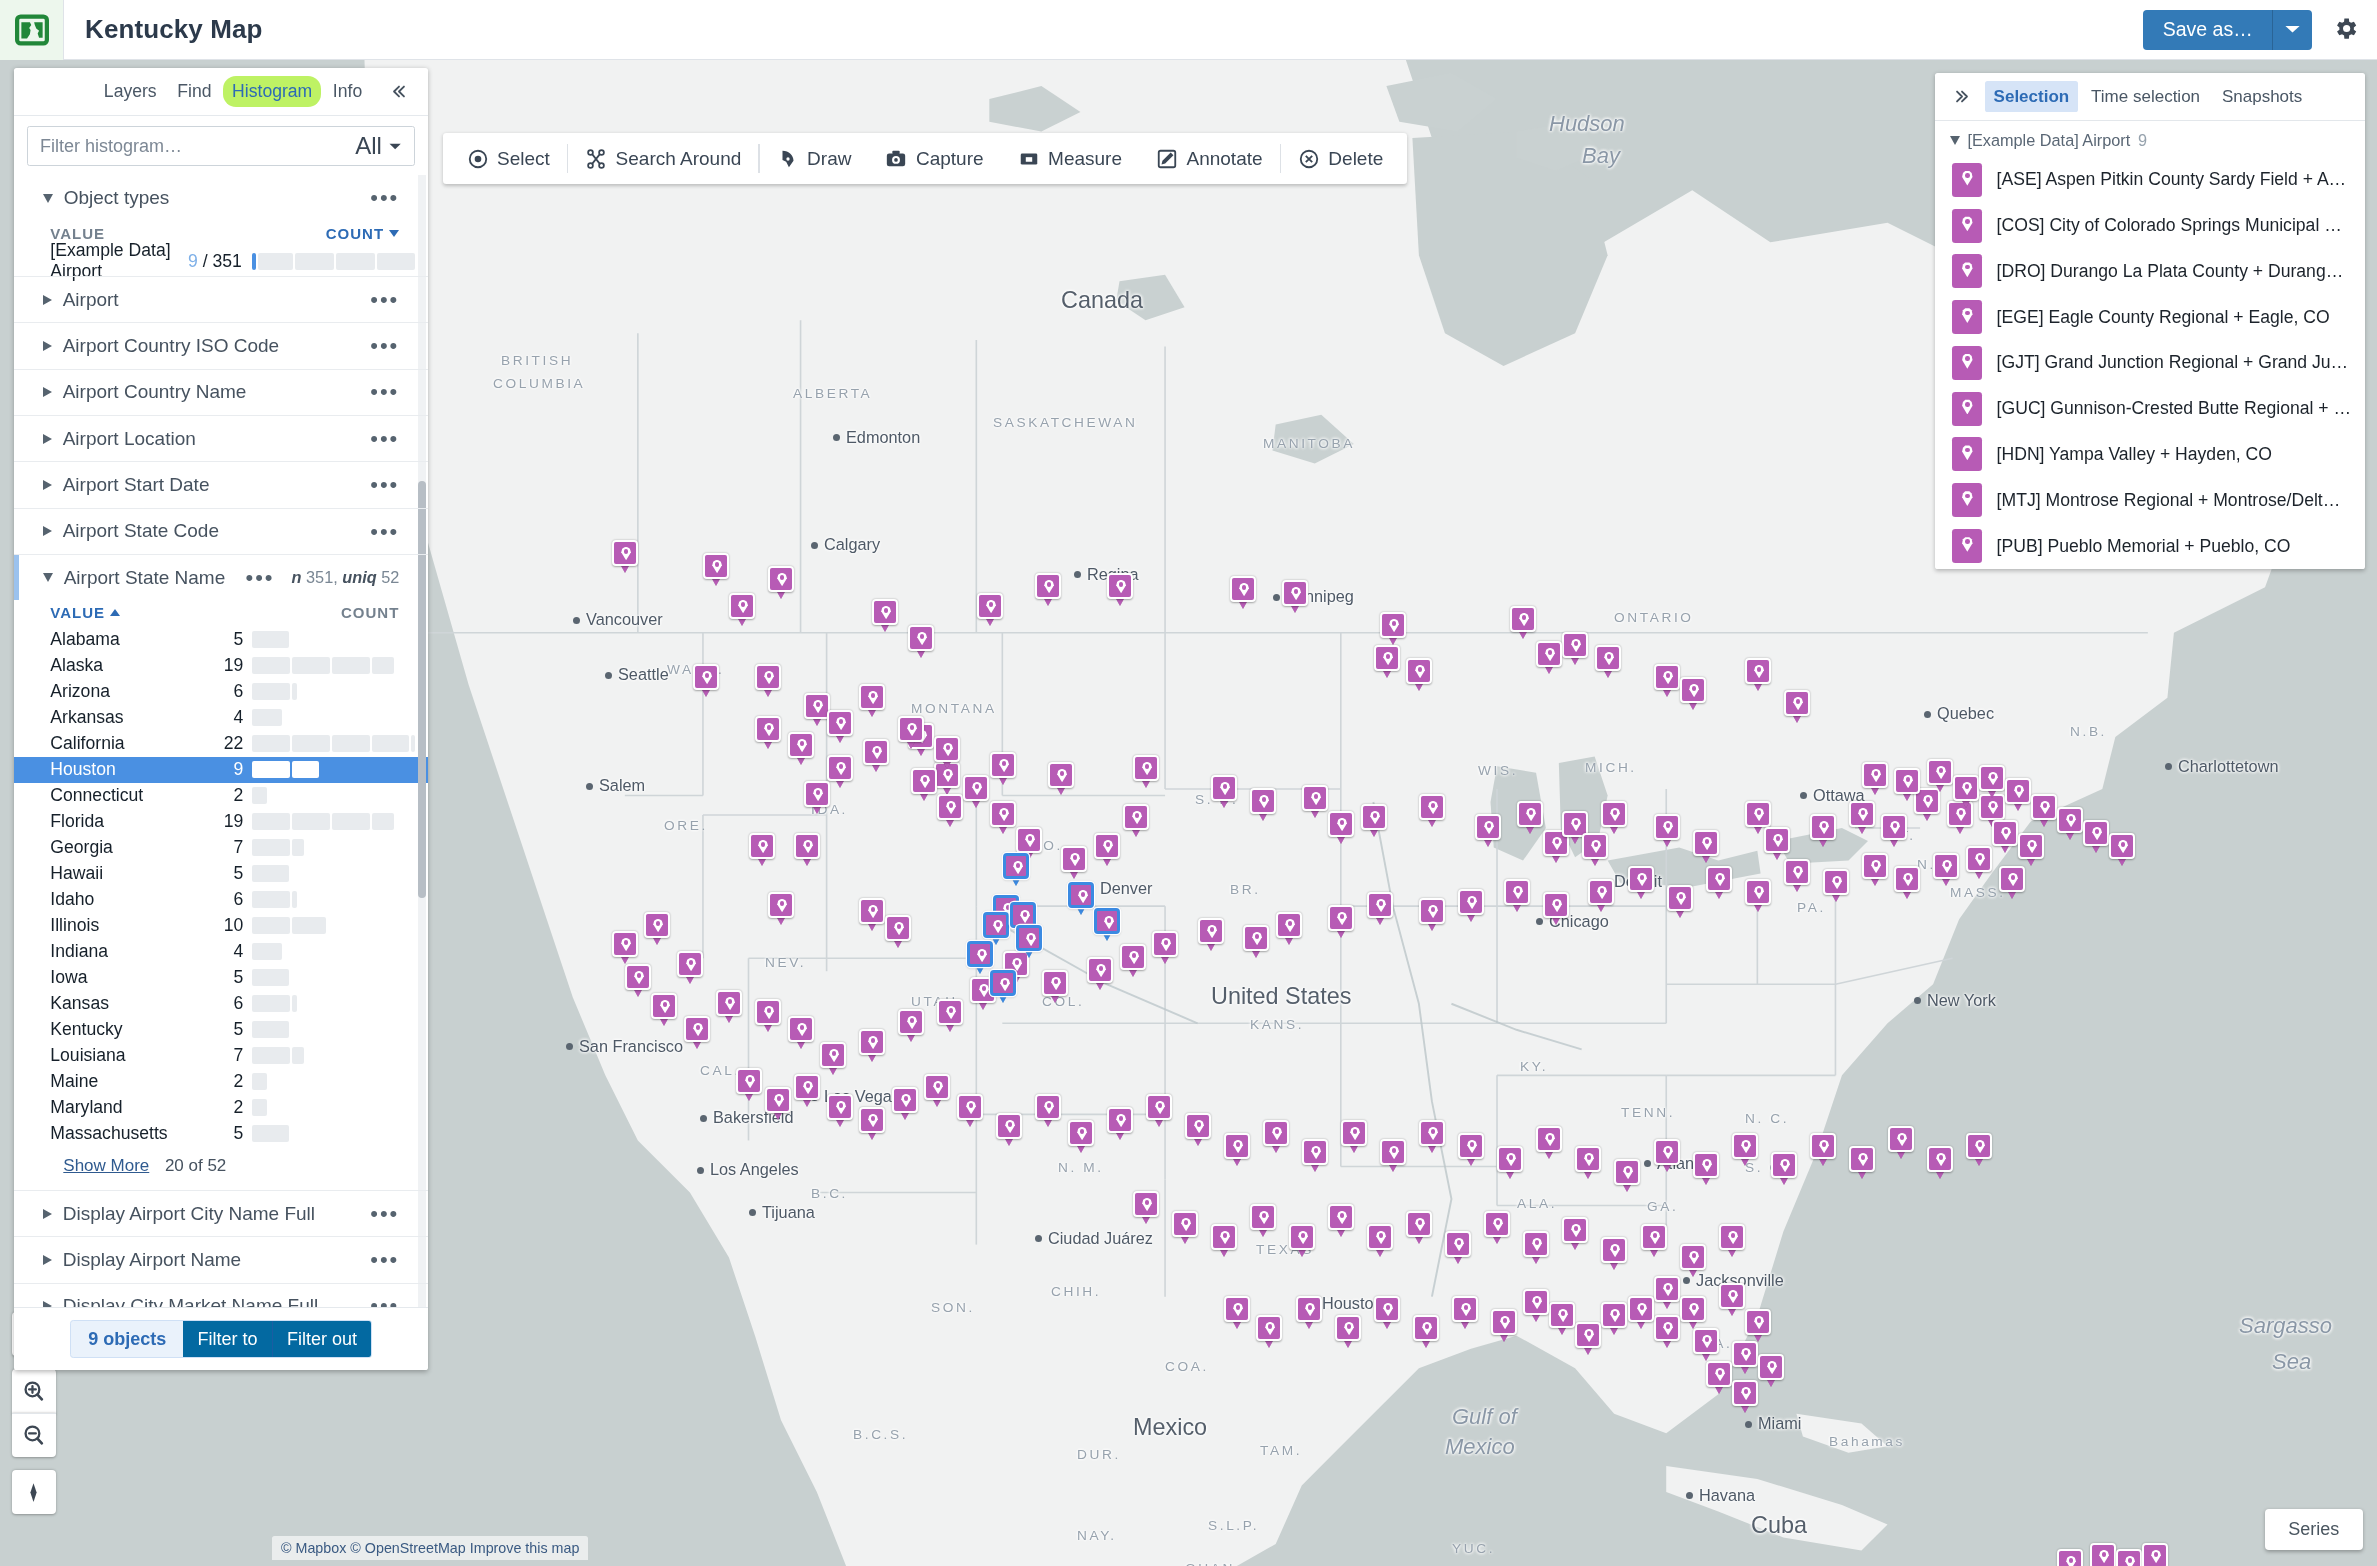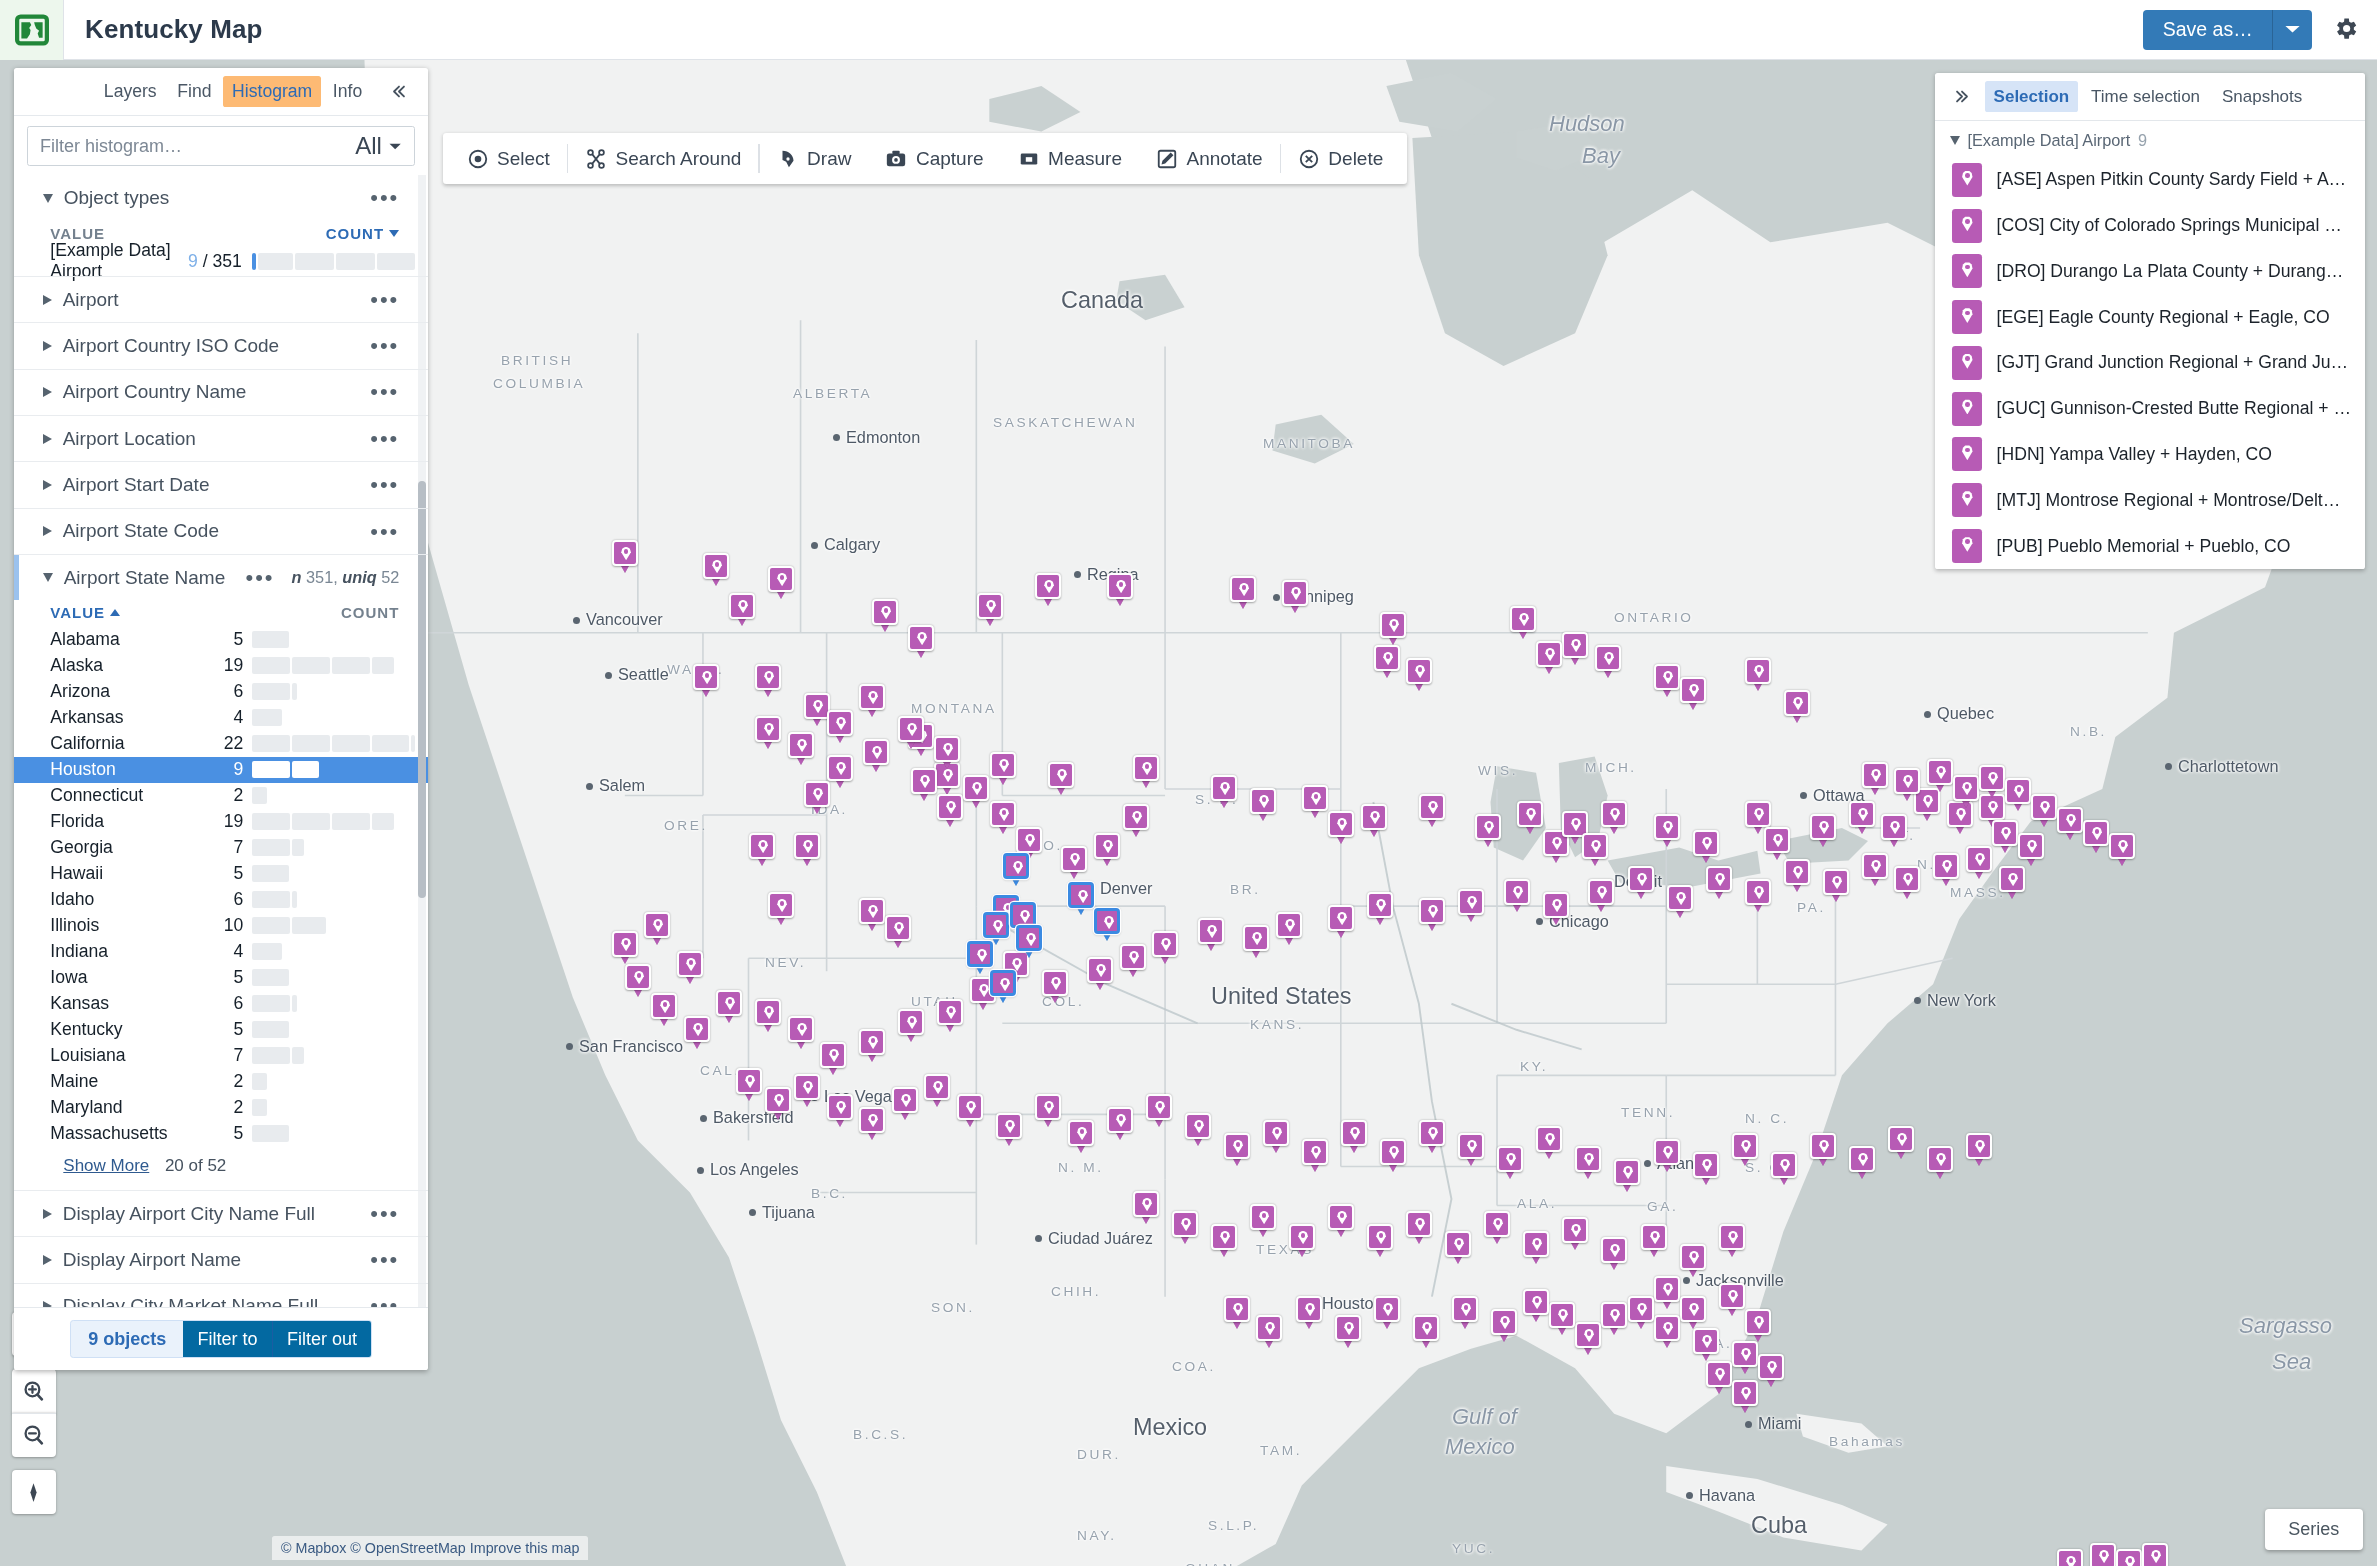--- a/index.html
+++ b/index.html
@@ -161,7 +161,7 @@
     height: 48px; border-bottom: 1.3px solid #e5e9ed; padding-right: 11.7px; gap: 2.6px;
   }
   .lp-tab { font-size: 17.6px; color: #4a5765; padding: 5.2px 9px; border-radius: 2.6px; cursor: pointer; }
-  .lp-tab.active { background: #fdba74; color: #2d6bb5; }
+  .lp-tab.active { background: #bef264; color: #2d6bb5; border-radius: 13px; }
   #lp-collapse { margin-left: 7.8px; padding: 0 6.5px; cursor: pointer; display:flex; align-items:center; }
 
   #lp-filterwrap { padding: 10.4px 13px 9px 13px; }

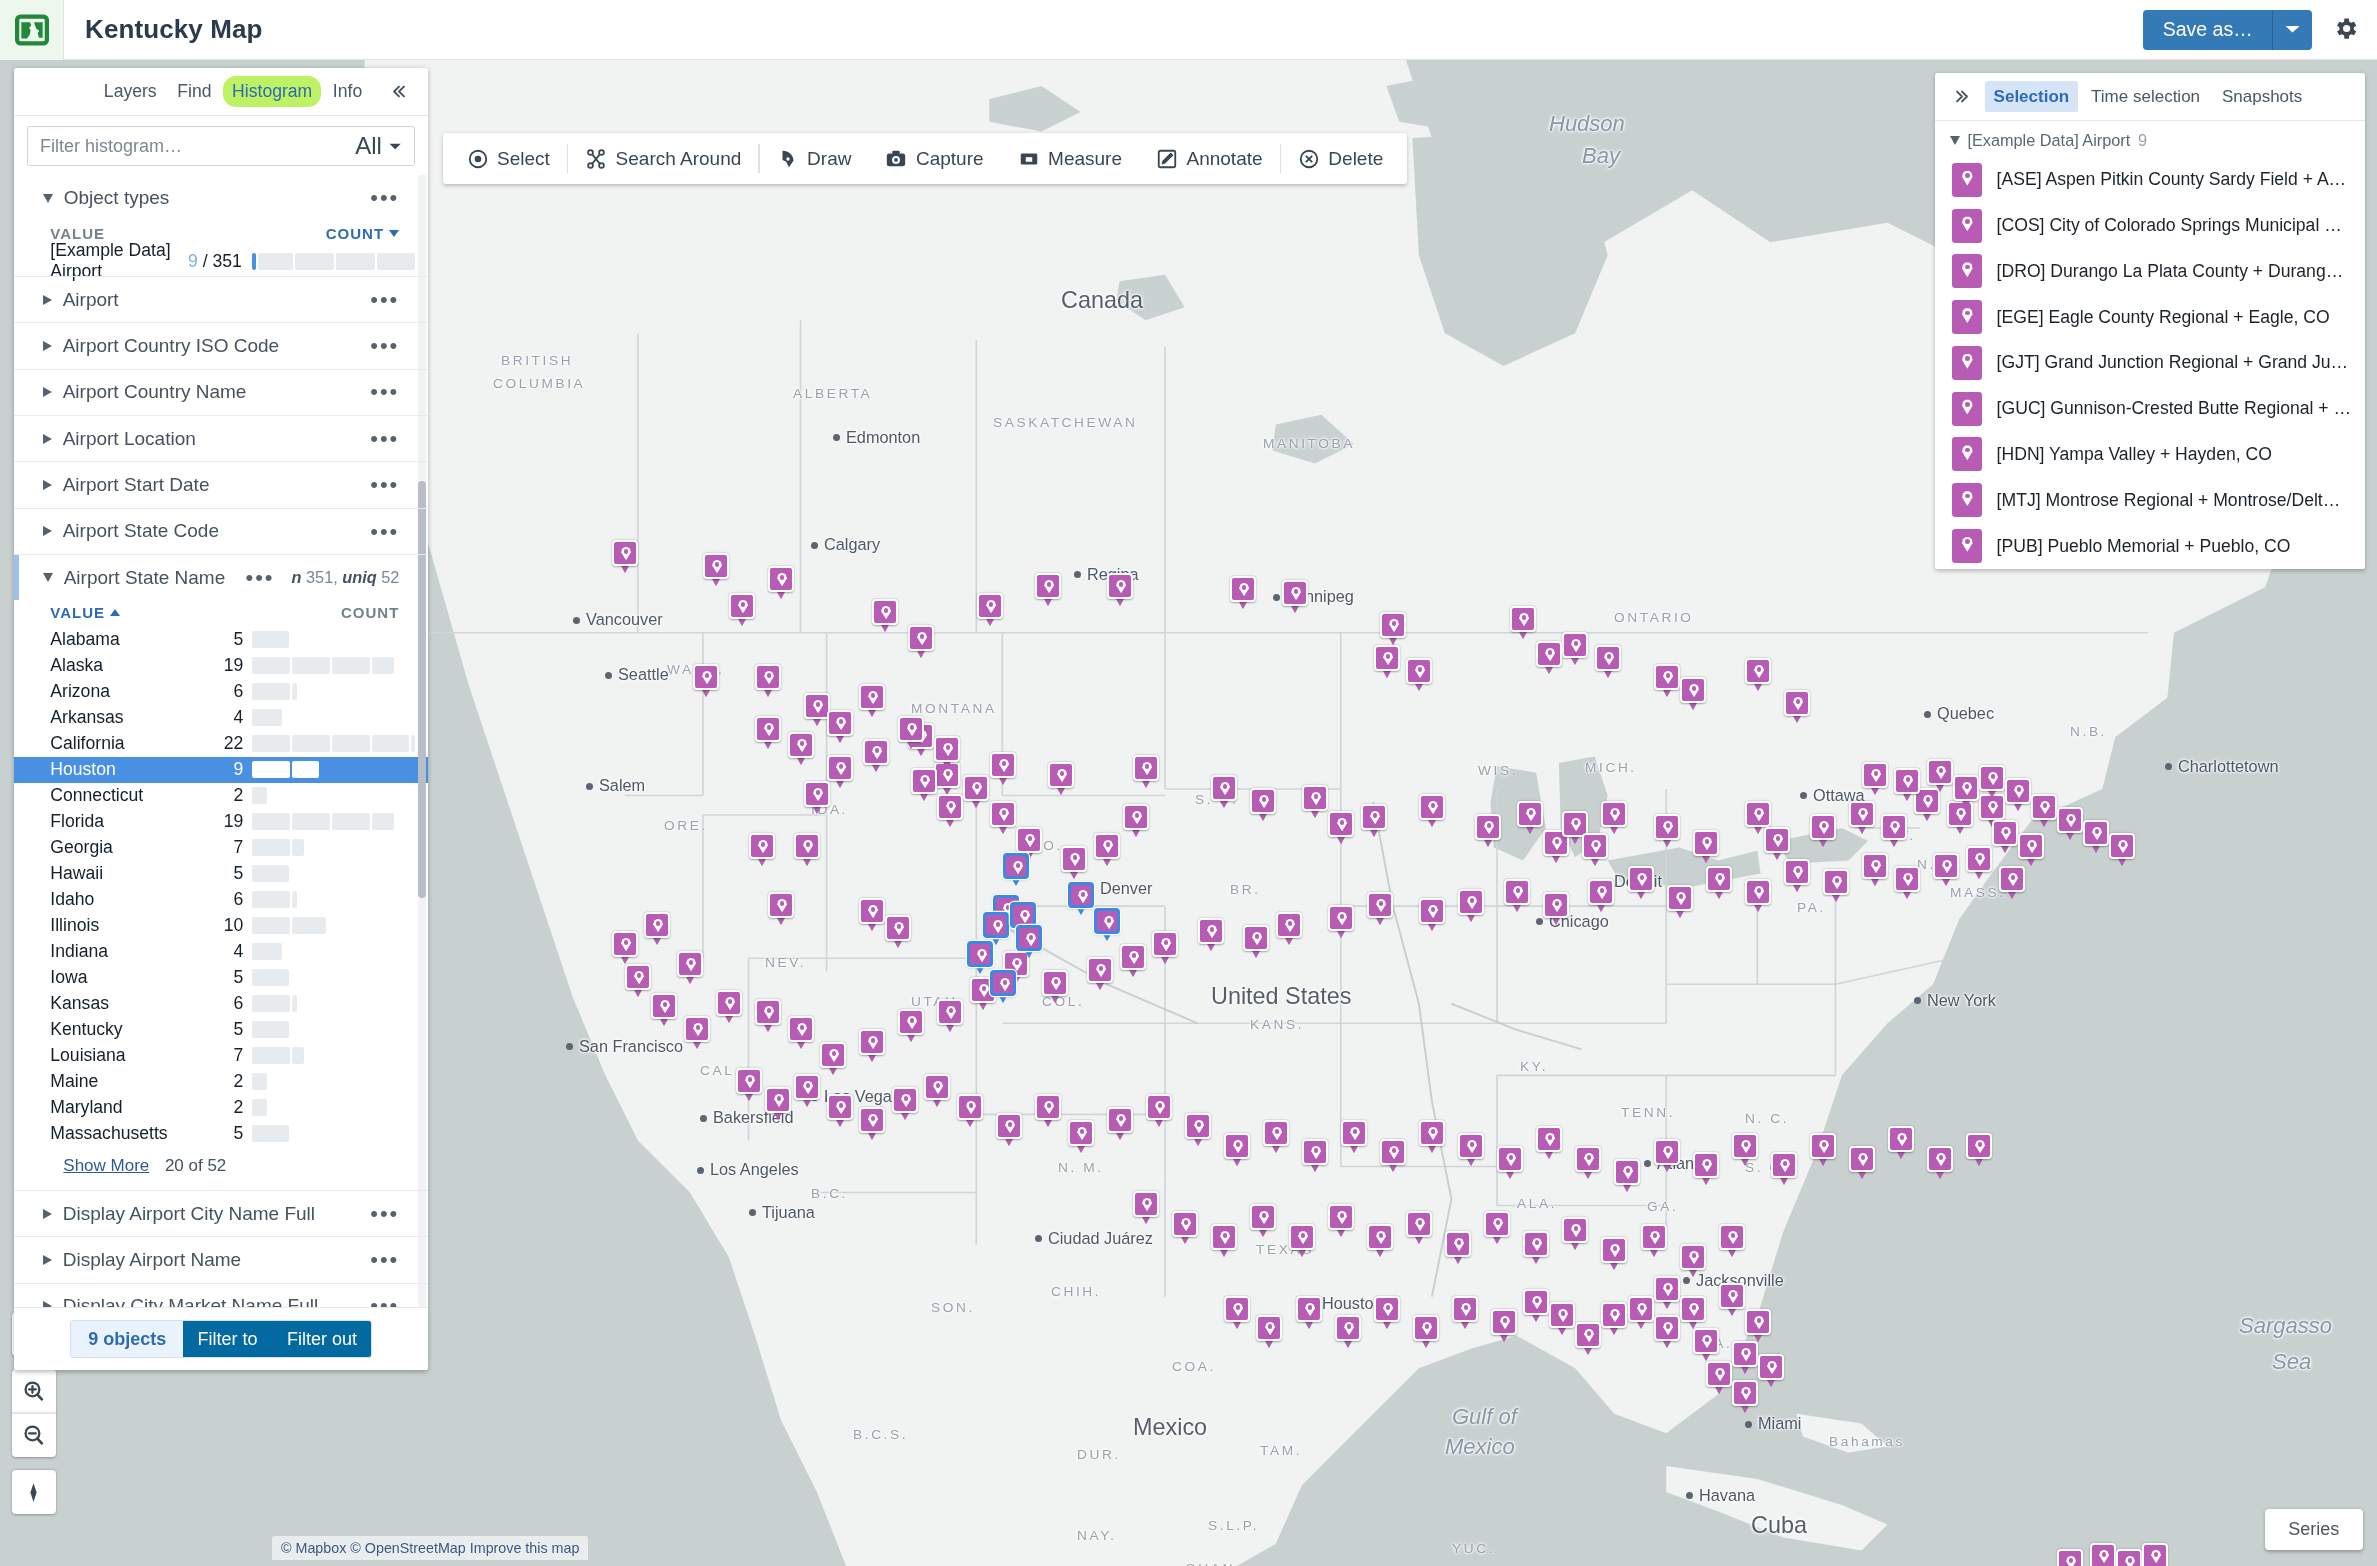--- a/index.html
+++ b/index.html
@@ -435,7 +435,7 @@
       <div class="maplabel lbl-state" style="left: 2070px; top: 664px;">N.B.</div>
       <div class="maplabel lbl-state" style="left: 931px; top: 1240px;">SON.</div>
       <div class="maplabel lbl-state" style="left: 1051px; top: 1224px;">CHIH.</div>
-      <div class="maplabel lbl-state" style="left: 1165px; top: 1299px; margin-left: 7px;">COA.</div>
+      <div class="maplabel lbl-state" style="left: 1165px; top: 1299px;">COA.</div>
       <div class="maplabel lbl-state" style="left: 1077px; top: 1387px;">DUR.</div>
       <div class="maplabel lbl-state" style="left: 1260px; top: 1383px;">TAM.</div>
       <div class="maplabel lbl-state" style="left: 853px; top: 1367px;">B.C.S.</div>

